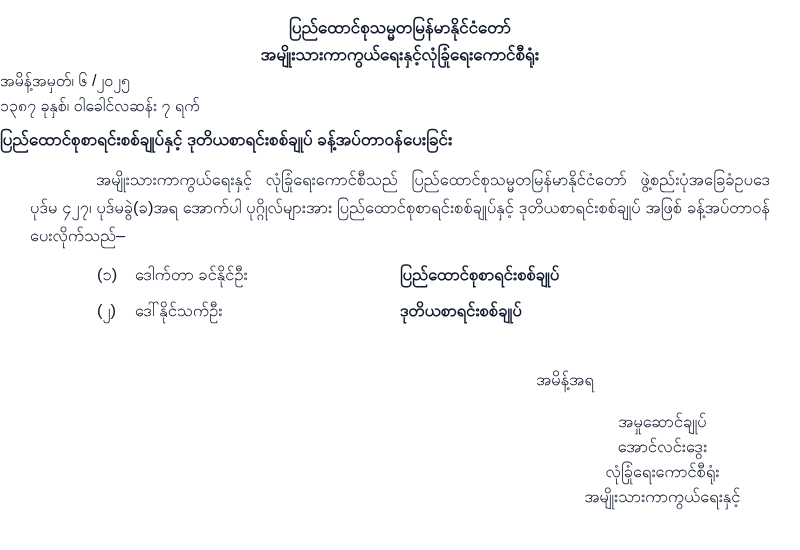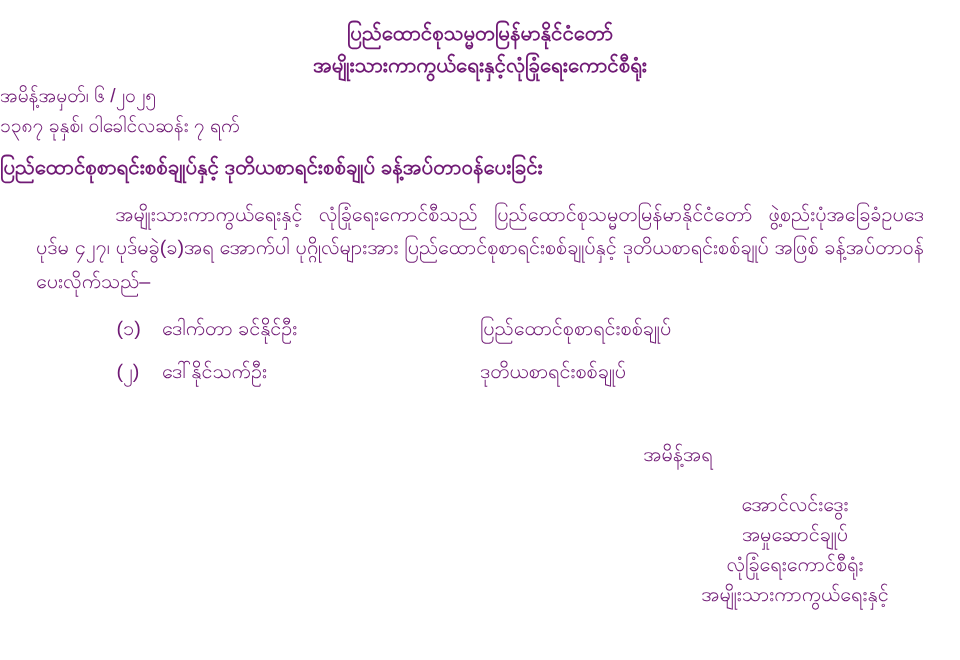--- a/index.html
+++ b/index.html
@@ -9,7 +9,7 @@
     width: 800px;
     height: 550px;
     background: #ffffff;
-    color: #701a75;
+    color: #0f172a;
     font-family: "Liberation Sans", sans-serif;
     overflow: hidden;
     padding-top: 14px;

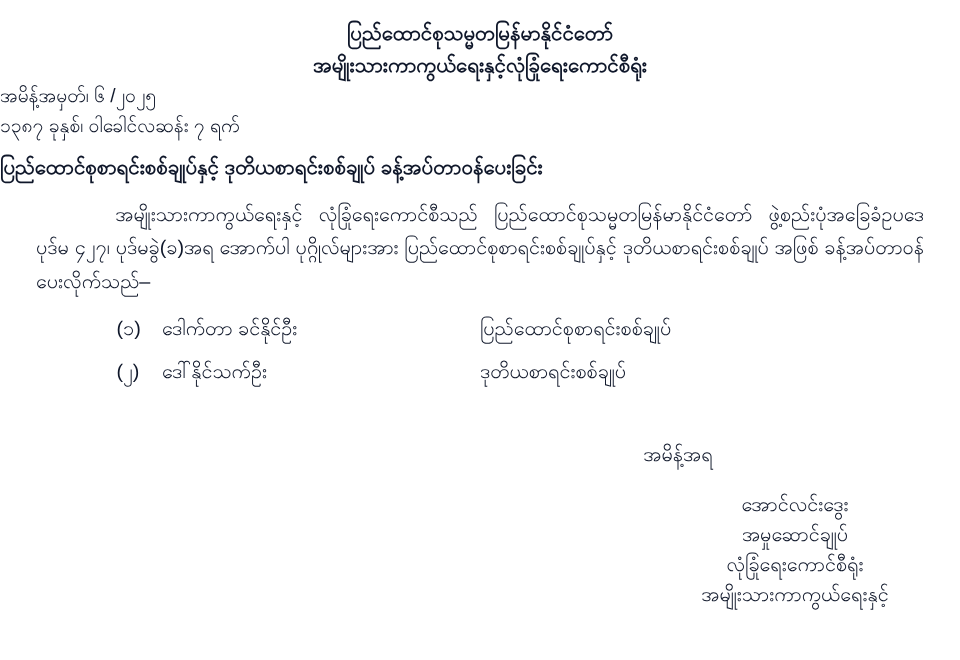--- a/index.html
+++ b/index.html
@@ -50,7 +50,7 @@
   }
   .appt-number { width: 38px; flex: 0 0 38px; }
   .appt-name  { width: 265px; flex: 0 0 265px; }
-  .appt-position { flex: 1; }
+  .appt-position { flex: 1; font-weight: bold; }
   .by-order {
     position: absolute;
     top: 368px;

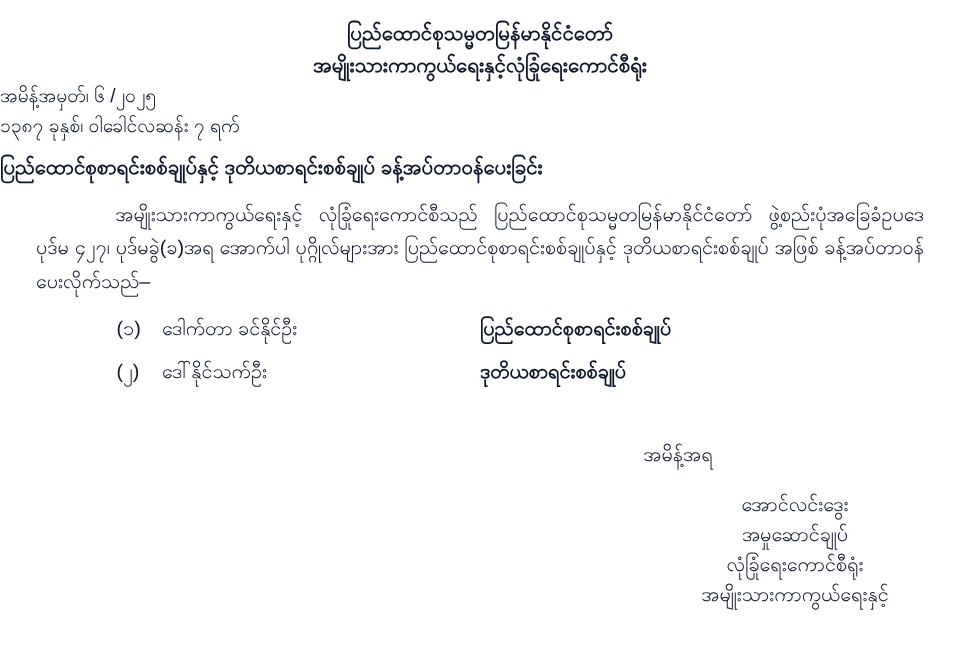--- a/index.html
+++ b/index.html
@@ -108,8 +108,8 @@
   <div class="by-order">အမိန့်အရ</div>
 
   <div class="signature">
+    <span class="sig-line">အမှုဆောင်ချုပ်</span>
     <span class="sig-line">အောင်လင်းဒွေး</span>
-    <span class="sig-line">အမှုဆောင်ချုပ်</span>
     <span class="sig-line">လုံခြုံရေးကောင်စီရုံး</span>
     <span class="sig-line">အမျိုးသားကာကွယ်ရေးနှင့်</span>
   </div>

